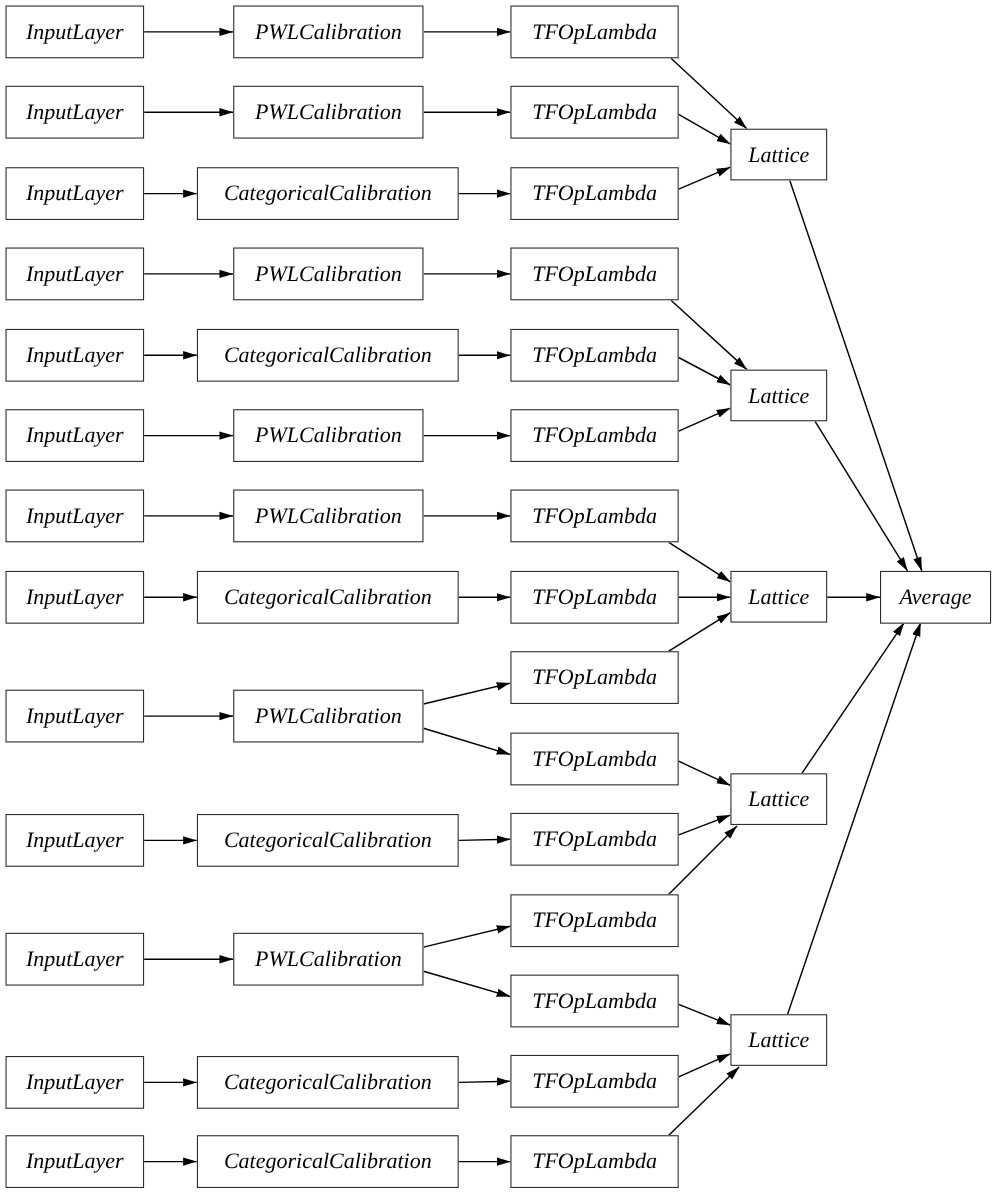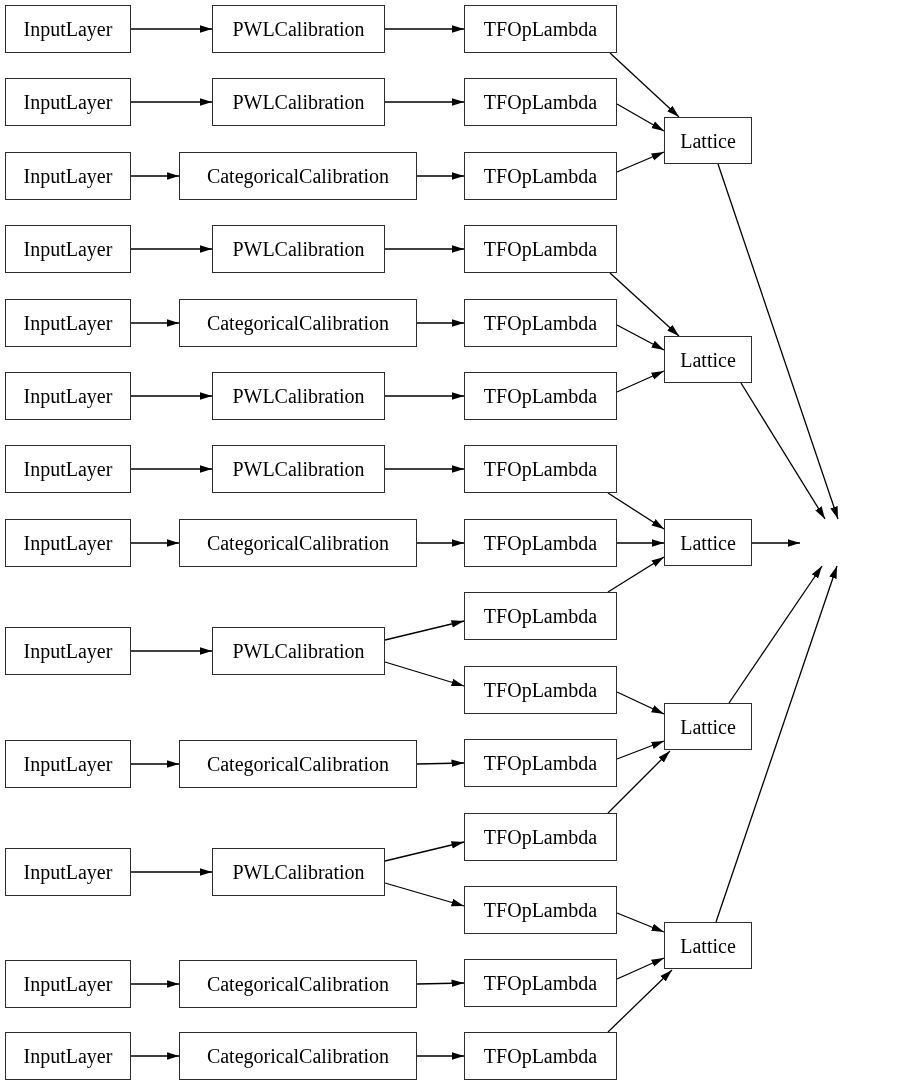--- a/index.html
+++ b/index.html
@@ -9,6 +9,7 @@
     overflow: hidden;
     background: #ffffff;
     font-family: "Liberation Serif", serif;
+    font-style: italic;
   }
   .edges {
     position: absolute;

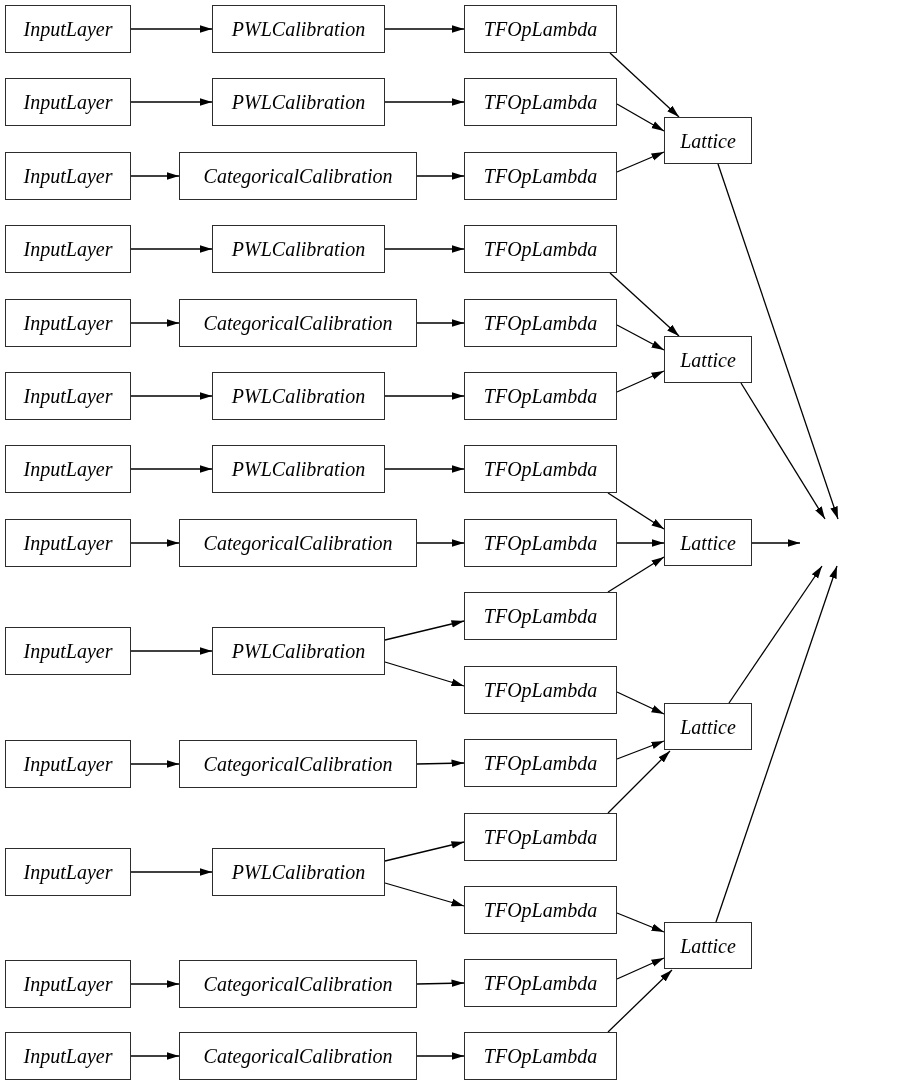--- a/index.html
+++ b/index.html
@@ -135,6 +135,7 @@
     <div class="node" style="left: 664px; top: 519px; width: 88px; height: 47px; border-color: rgb(45, 45, 45); background: rgb(255, 255, 255); color: rgb(0, 0, 0);">Lattice</div>
     <div class="node" style="left: 664px; top: 703px; width: 88px; height: 47px; border-color: rgb(45, 45, 45); background: rgb(255, 255, 255); color: rgb(0, 0, 0);">Lattice</div>
     <div class="node" style="left: 664px; top: 922px; width: 88px; height: 47px; border-color: rgb(45, 45, 45); background: rgb(255, 255, 255); color: rgb(0, 0, 0);">Lattice</div>
+    <div class="node" style="left: 800px; top: 519px; width: 101px; height: 48px; border-color: rgb(45, 45, 45); background: rgb(255, 255, 255); color: rgb(0, 0, 0);">Average</div>
   </div>
 
 </body></html>

